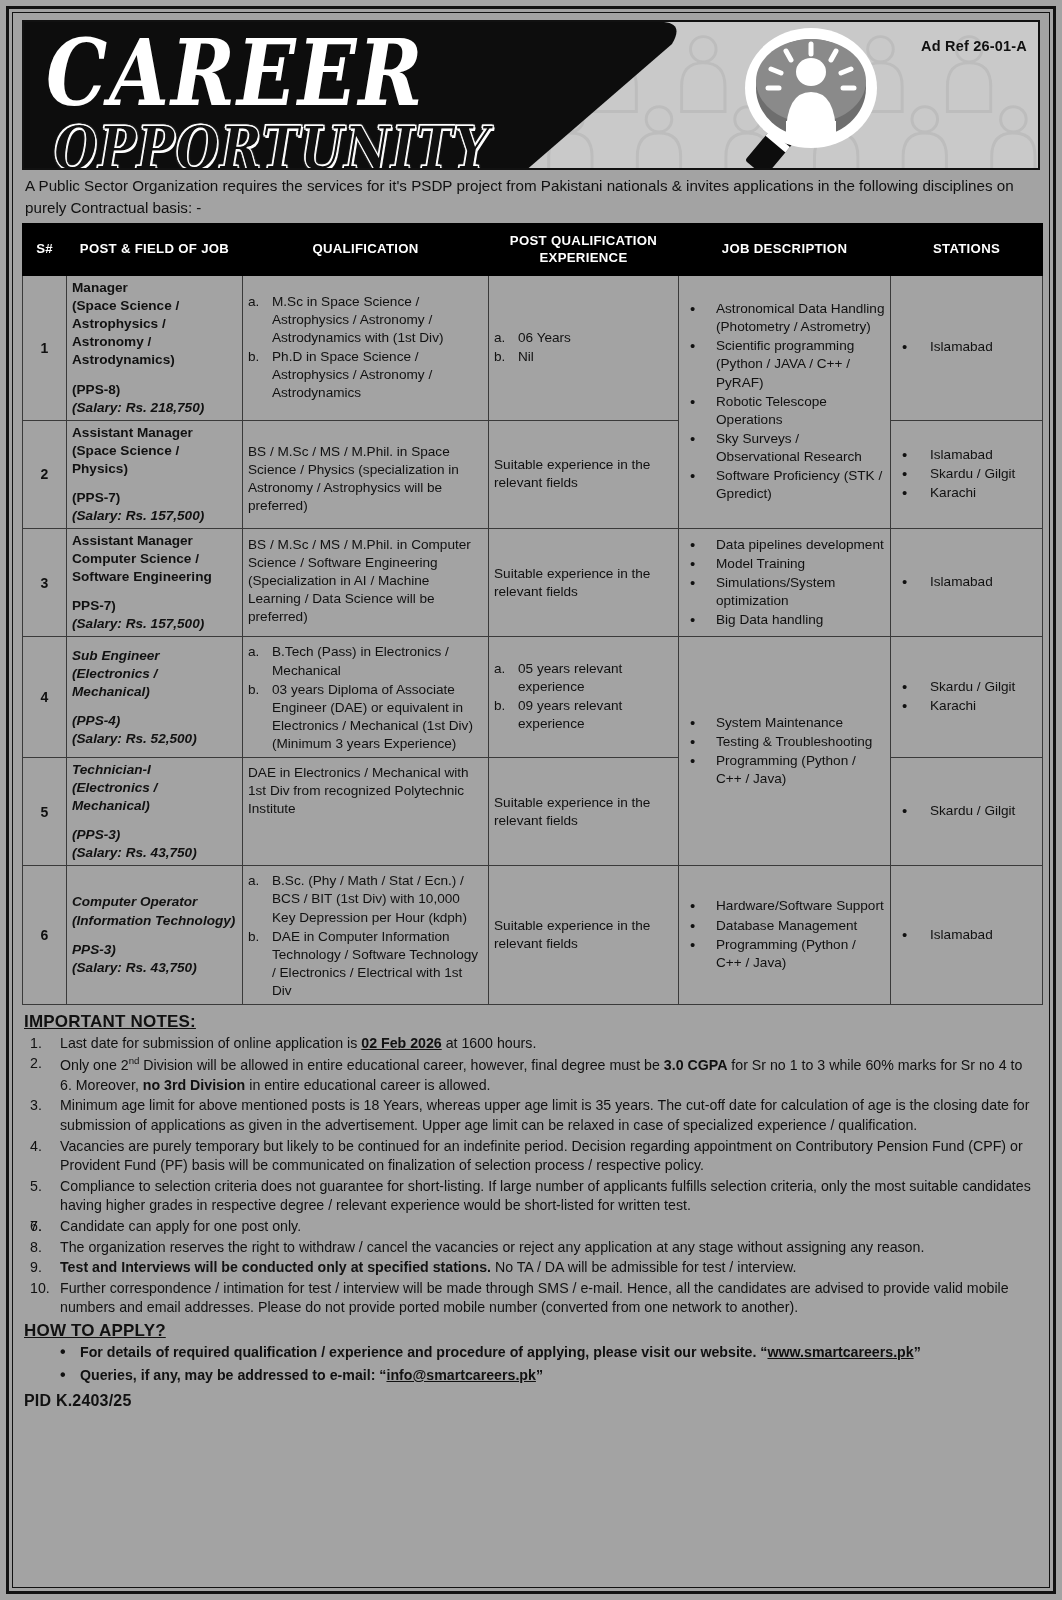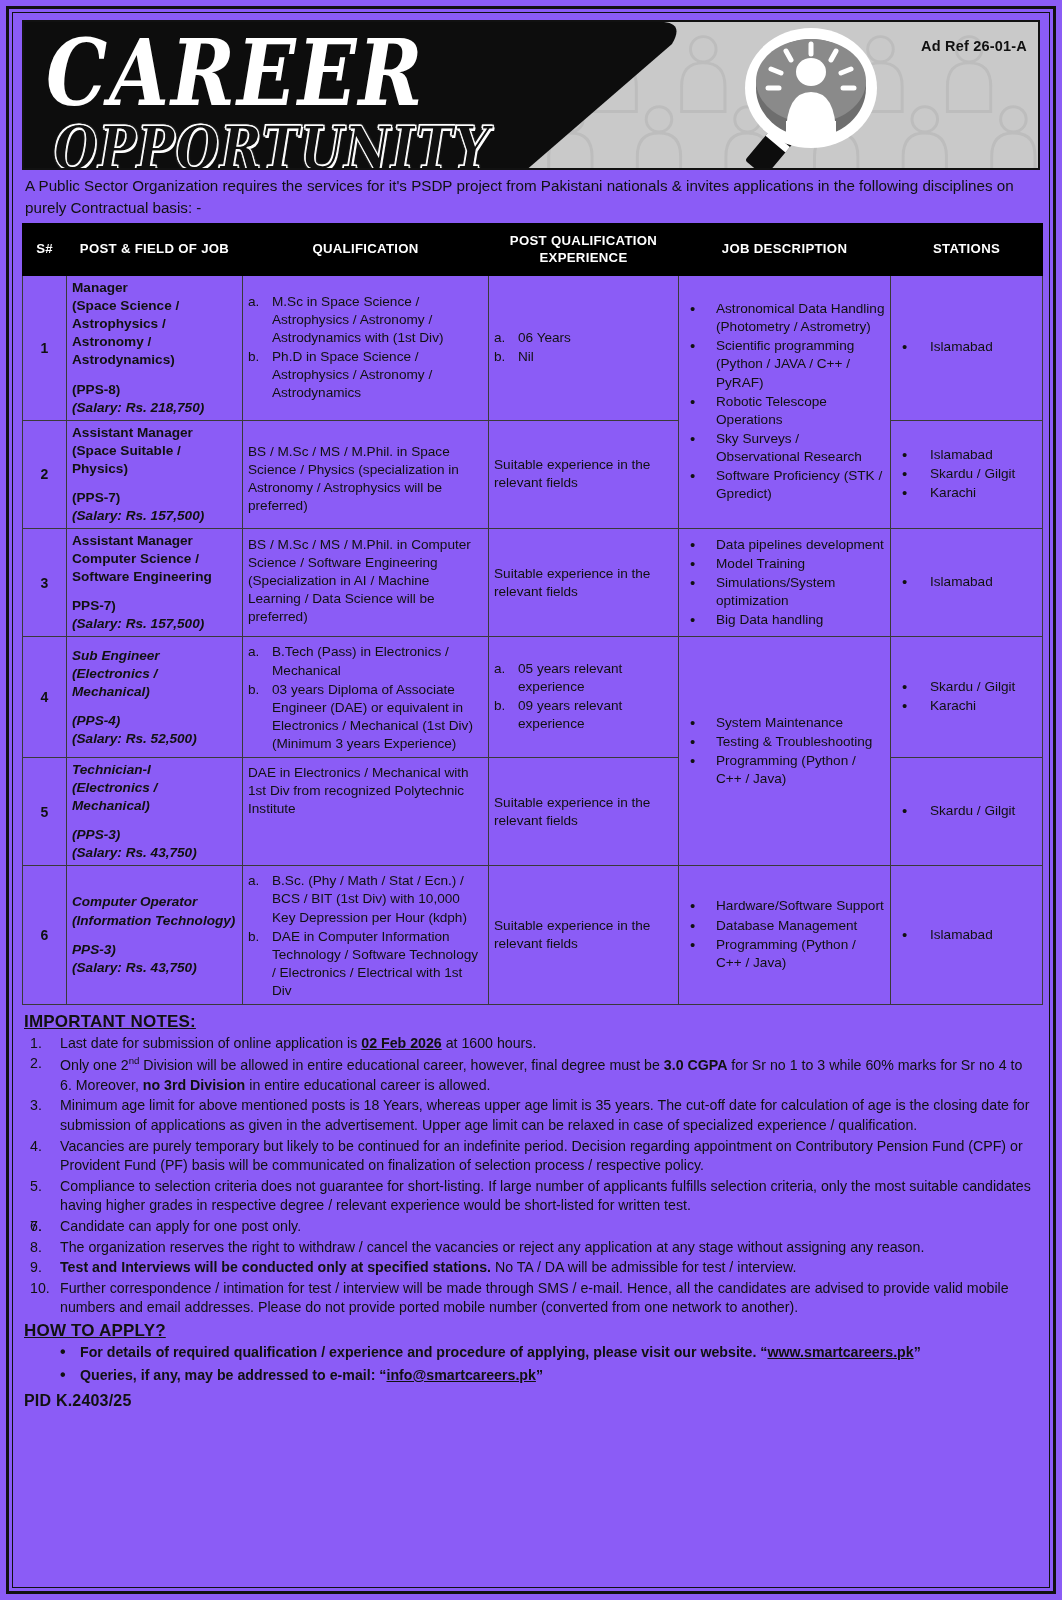--- a/index.html
+++ b/index.html
@@ -14,7 +14,7 @@
   .page {
     width:1062px; height:1600px;
     padding:6px;
-    background:#8b5cf6;
+    background:#a3a3a3;
     position:relative;
   }
   .outer-frame {

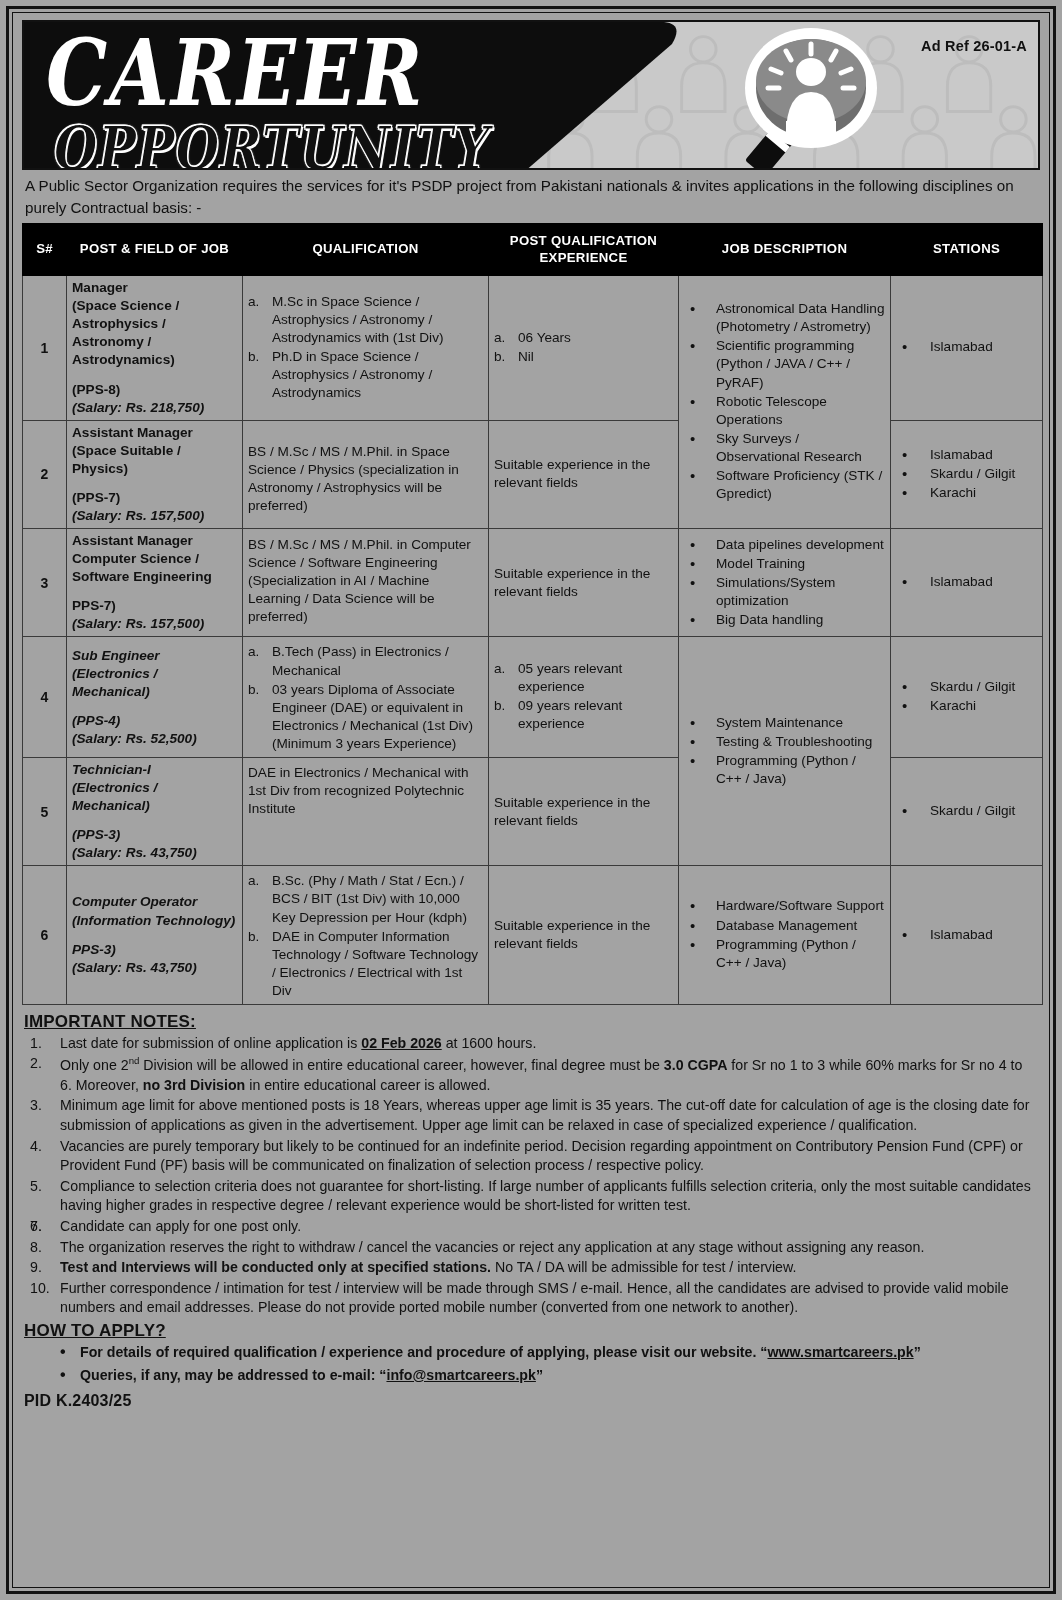--- a/index.html
+++ b/index.html
@@ -398,7 +398,7 @@
           <td class="sn">2</td>
           <td class="post">
             <span>Assistant Manager</span><br>
-            <span>(Space Suitable / Physics)</span>
+            <span>(Space Science / Physics)</span>
             <span class="gap"></span>
             <span>(PPS-7)</span><br>
             <span class="ital">(Salary: Rs. 157,500)</span>

